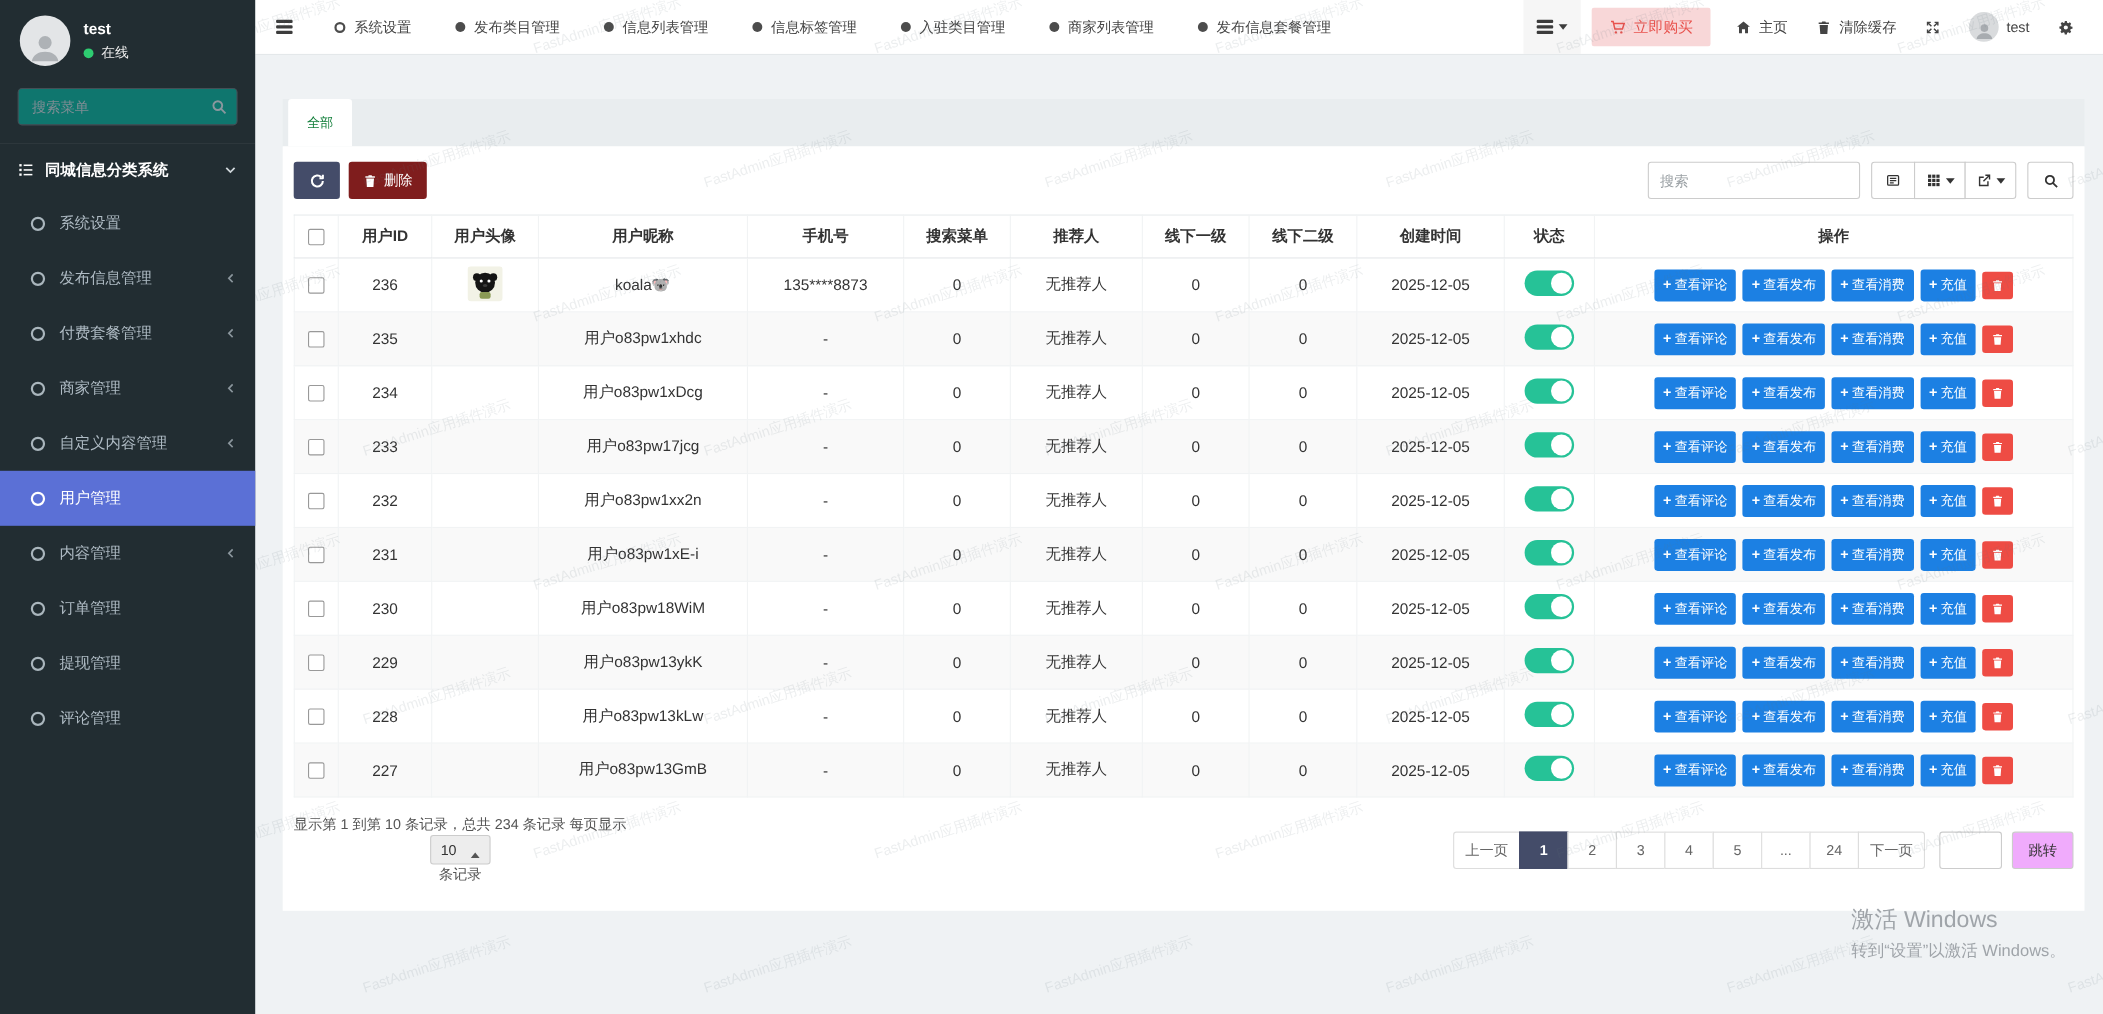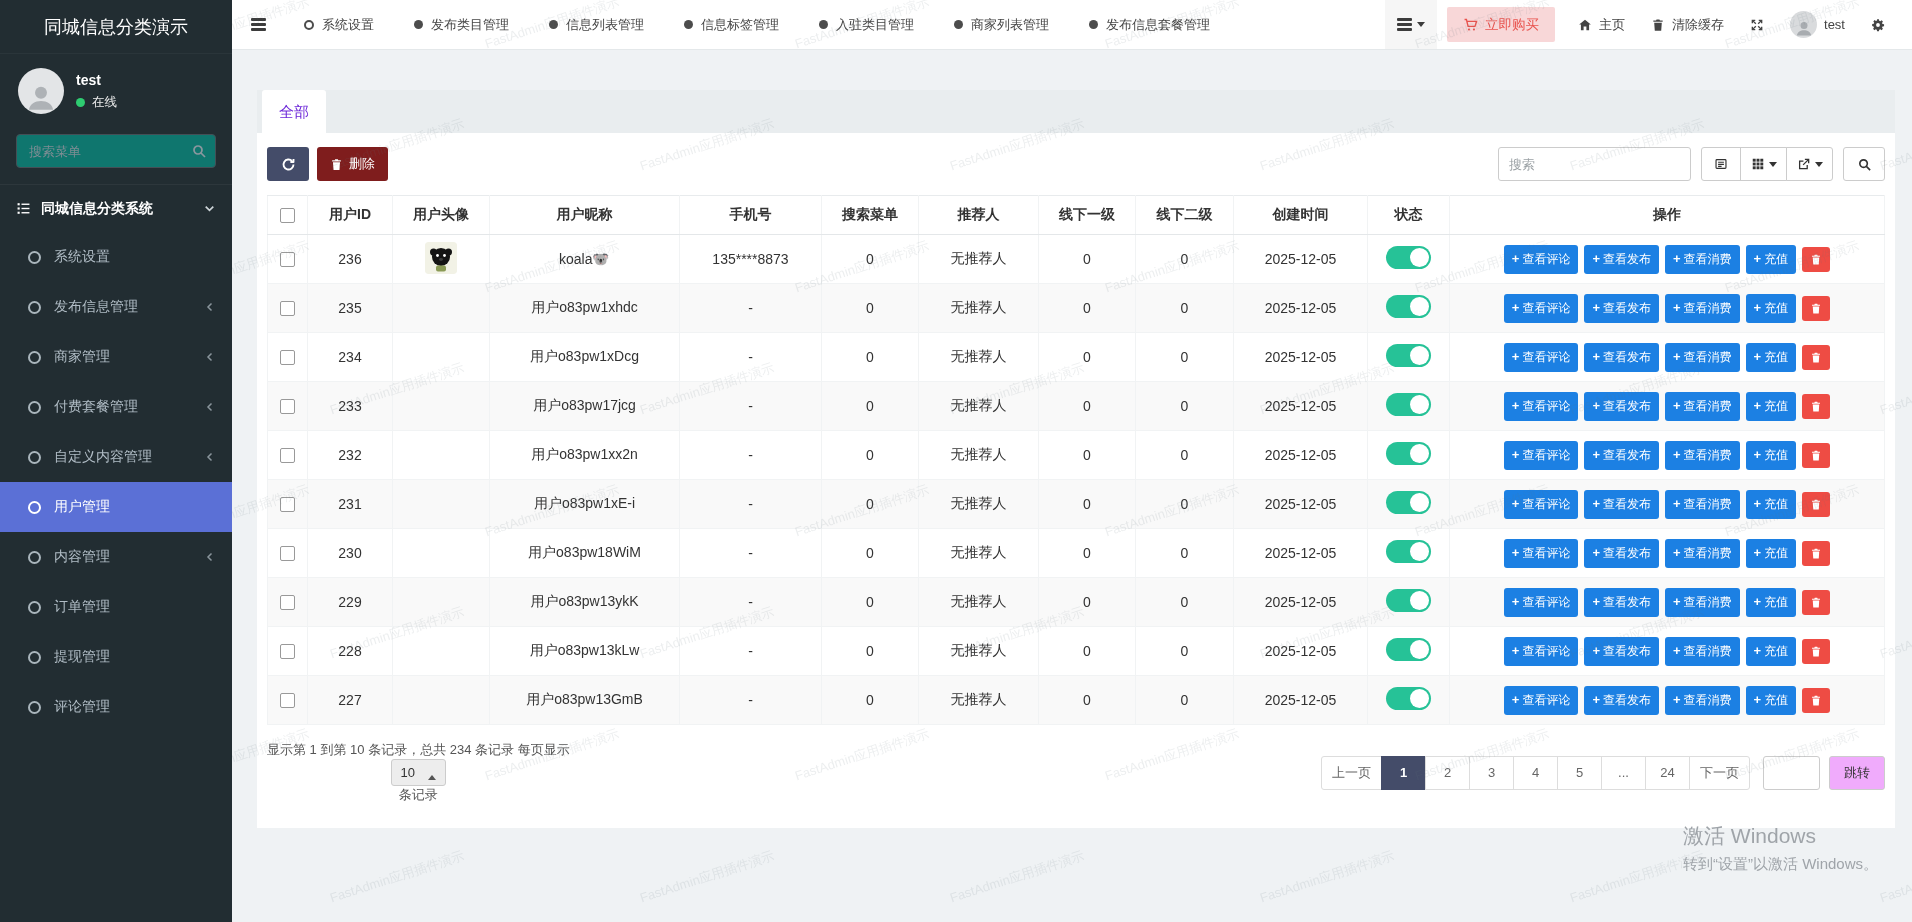--- a/index.html
+++ b/index.html
@@ -142,7 +142,6 @@
 <div class="app">
 
   <aside class="sidebar">
-    <div class="brand">同城信息分类演示</div>
     <div class="user-panel">
       <div class="u-avatar">
         <svg viewBox="0 0 24 24" fill="currentColor">

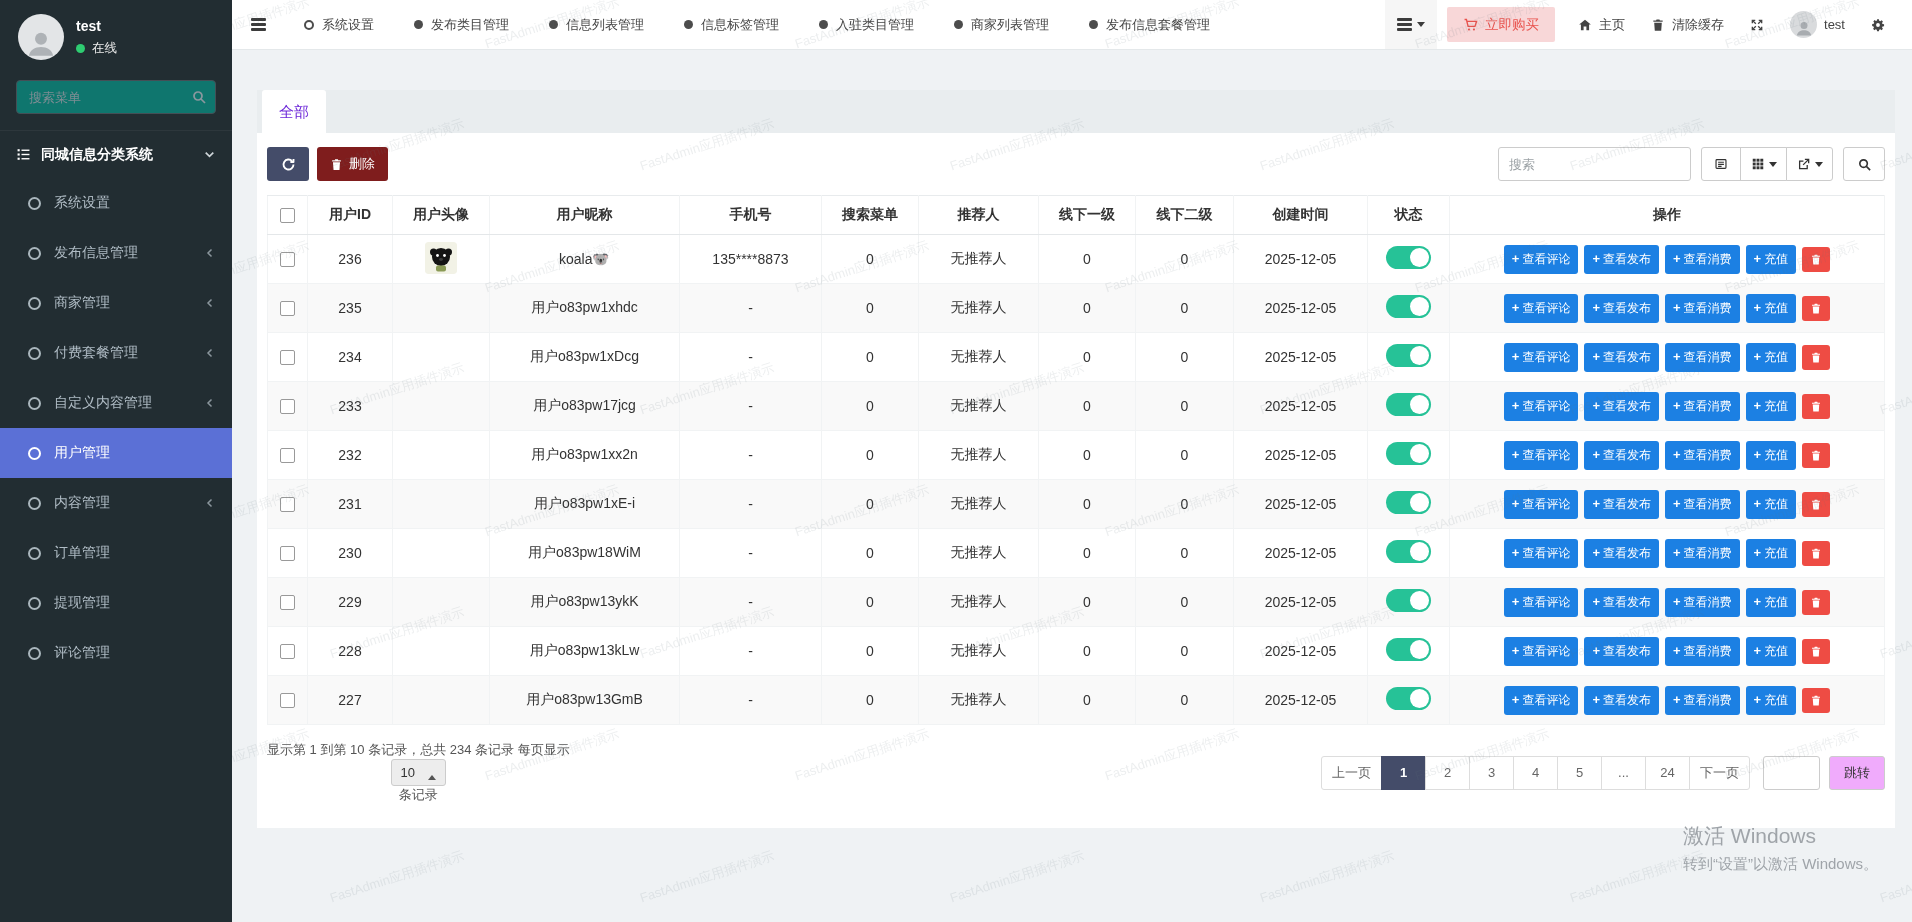--- a/index.html
+++ b/index.html
@@ -68,7 +68,7 @@
   .content { position:absolute; left:232px; top:50px; right:0; bottom:0; background:#eff2f4; padding:40px 17px 0 25px; }
   .tabstrip { background:#e9edef; height:43px; }
   .tab-active { display:inline-block; margin-left:5px; padding:0 17px; line-height:43px; background:#fff;
-    border-radius:3px 3px 0 0; font-size:15px; color:#6d28d9; cursor:pointer; }
+    border-radius:3px 3px 0 0; font-size:12px; color:#15803d; cursor:pointer; }
   .panel-body { background:#fff; padding:14px 10px 24px; }
   .toolbar { display:flex; justify-content:space-between; align-items:center; margin-bottom:14px; }
   .tb-left { display:flex; gap:8px; }

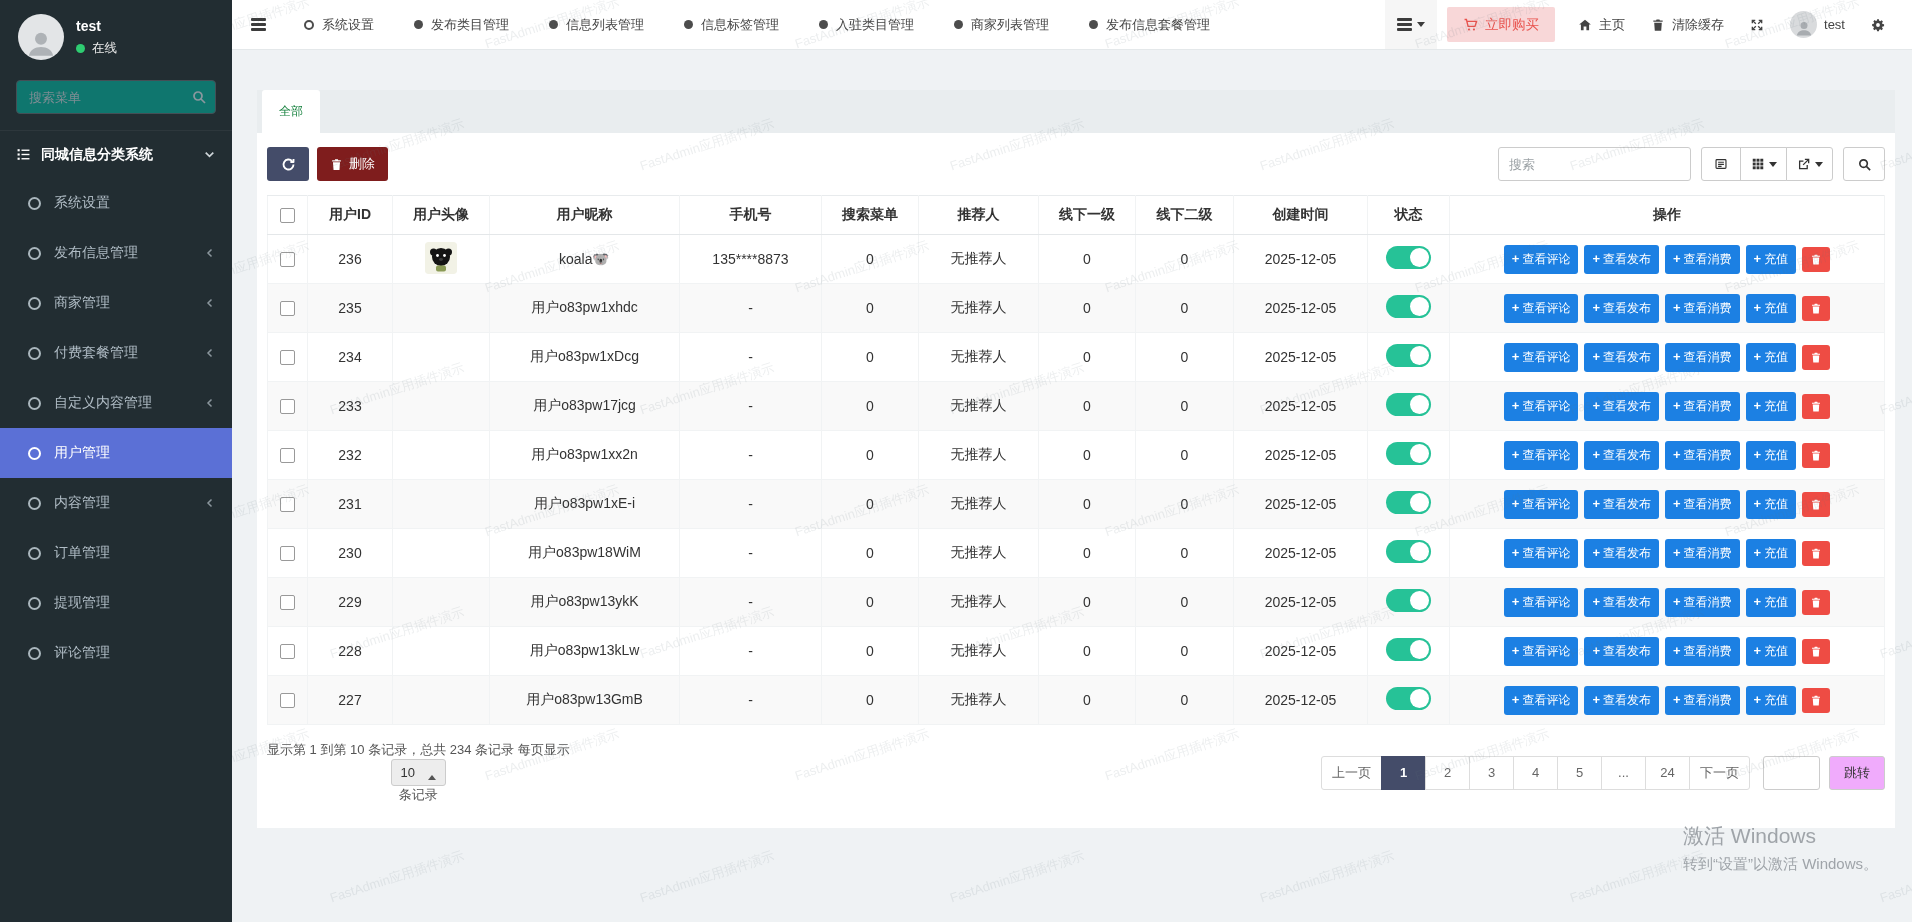--- a/index.html
+++ b/index.html
@@ -195,7 +195,7 @@
         </li>
         <li class="mi">
           <span class="co"></span>
-          <span>商家管理</span>
+          <span>付费套餐管理</span>
           <span class="spacer"></span>
           <svg class="ang" viewBox="0 0 24 24" fill="none" stroke="currentColor" stroke-width="3">
             <path d="M15 5l-7 7 7 7"></path>
@@ -203,7 +203,7 @@
         </li>
         <li class="mi">
           <span class="co"></span>
-          <span>付费套餐管理</span>
+          <span>商家管理</span>
           <span class="spacer"></span>
           <svg class="ang" viewBox="0 0 24 24" fill="none" stroke="currentColor" stroke-width="3">
             <path d="M15 5l-7 7 7 7"></path>

